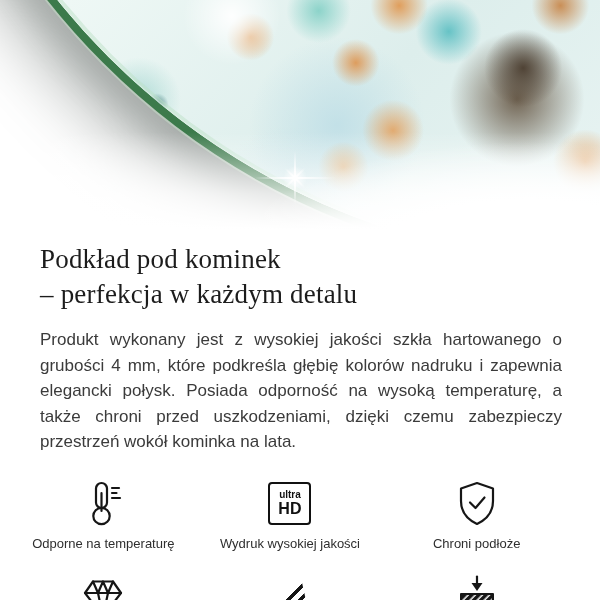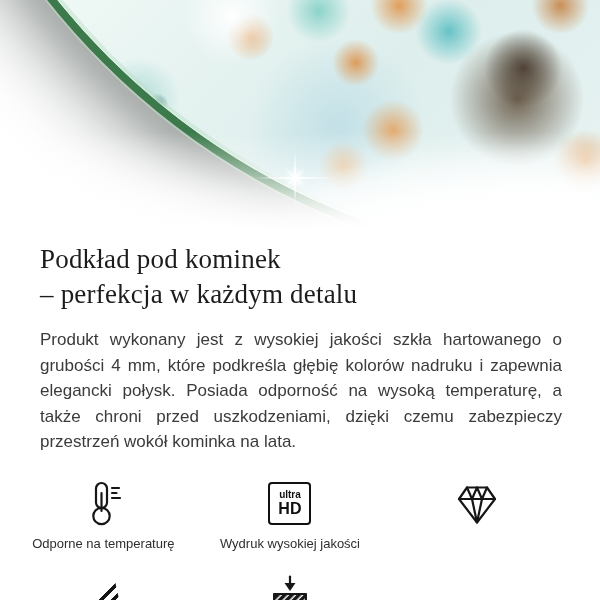--- a/index.html
+++ b/index.html
@@ -134,6 +134,15 @@
     <div class="feature-label">Wydruk wysokiej jakości</div>
   </div>
 
+  <div class="feature">
+    <div class="icon-box">
+      <svg class="f-icon" width="44" height="48" viewBox="0 0 44 48">
+        <path d="M22 3 L38 8.5 V21 C38 31.5 31.5 39.5 22 44 C12.5 39.5 6 31.5 6 21 V8.5 Z"></path>
+        <path d="M15 22.5 L20.5 28 L29.5 17.5"></path>
+      </svg>
+    </div>
+    <div class="feature-label">Chroni podłoże</div>
+  </div>
 
   <div class="feature">
     <div class="icon-box">

